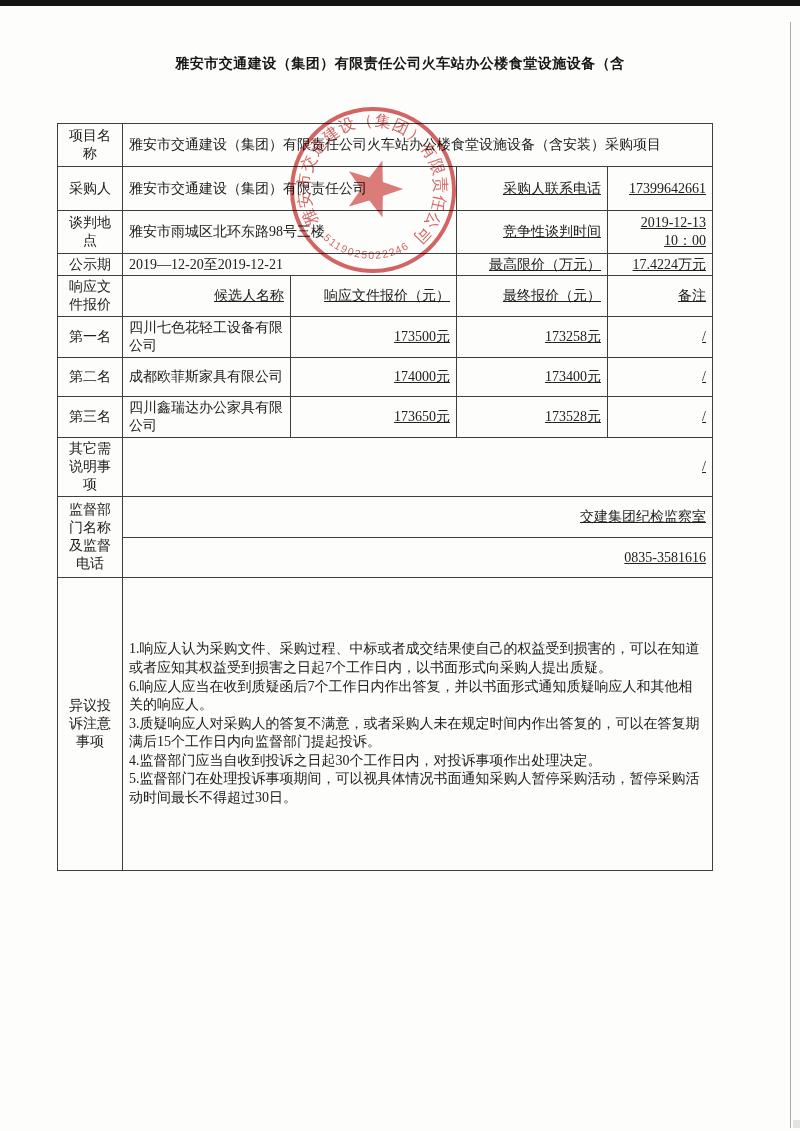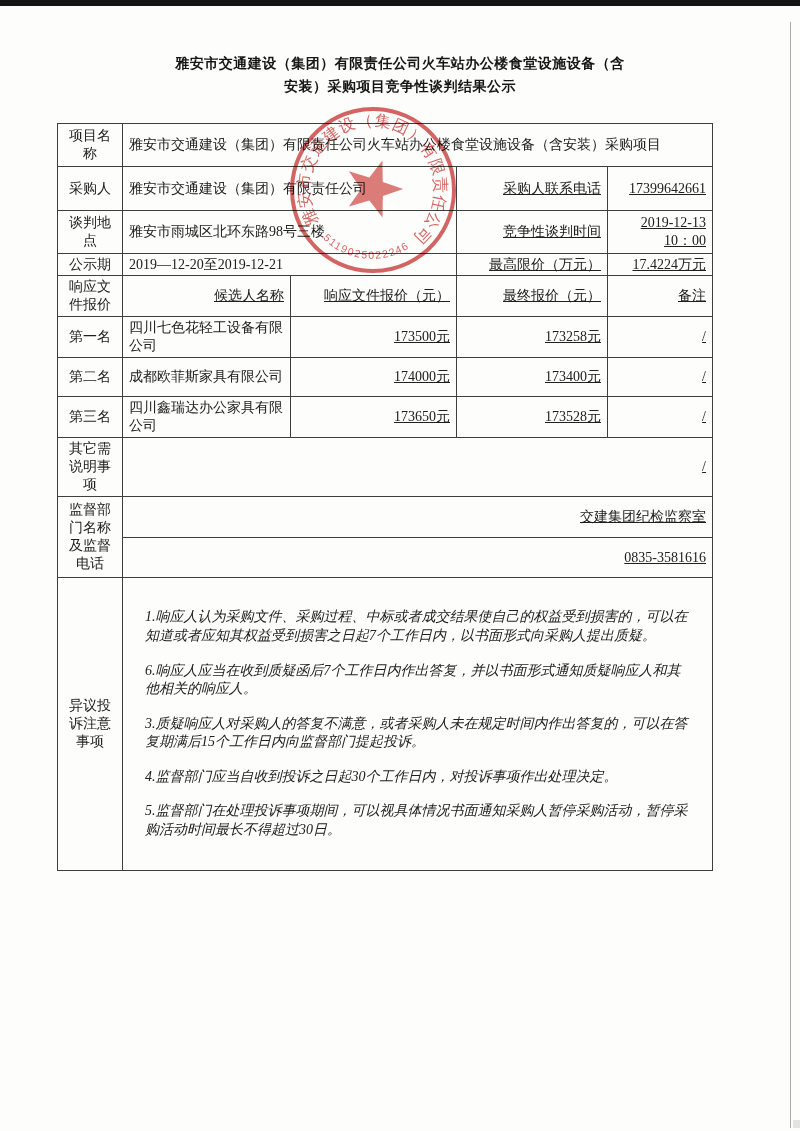--- a/index.html
+++ b/index.html
@@ -50,7 +50,6 @@
 
 <div class="doc-title">
   <span>雅安市交通建设（集团）有限责任公司火车站办公楼食堂设施设备（含</span><br>
-  <span>安装）采购项目竞争性谈判结果公示</span>
 </div>
 
 <table class="main">

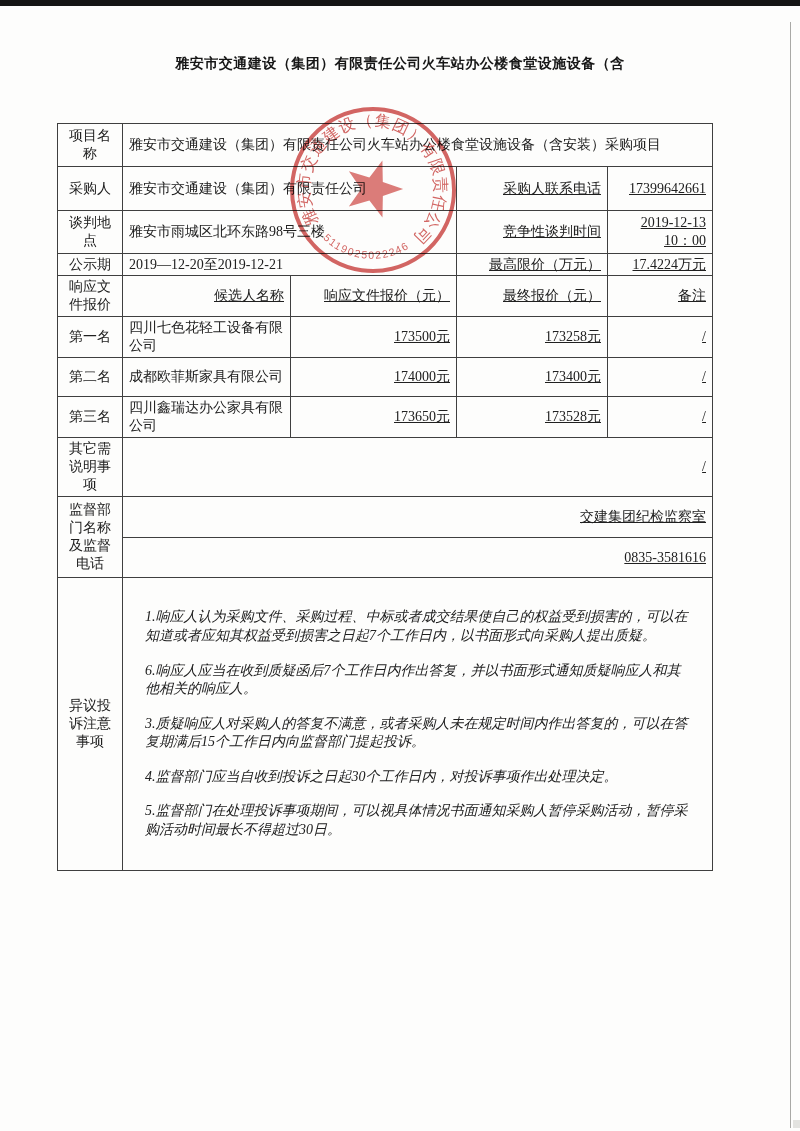--- a/index.html
+++ b/index.html
@@ -33,7 +33,7 @@
   td.num{font-family:"Liberation Serif","DejaVu Serif",serif;}
   .short td{line-height:17px;margin-left:12px;}
   .obj-cell{padding:4px 10px;}
-  .obj-cell p{margin:16px;line-height:18.6px;text-align:left;font-style:italic;}
+  .obj-cell p{margin:0;line-height:18.6px;text-align:left;}
   .lab-center{text-align:center;}
 
   .stamp{

